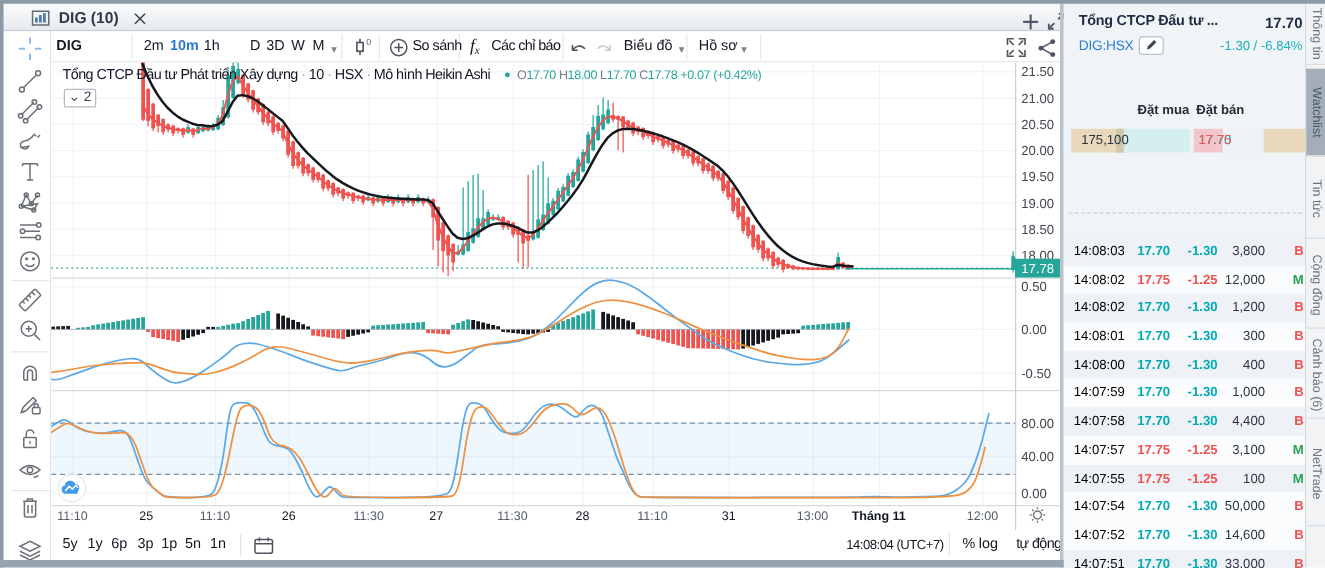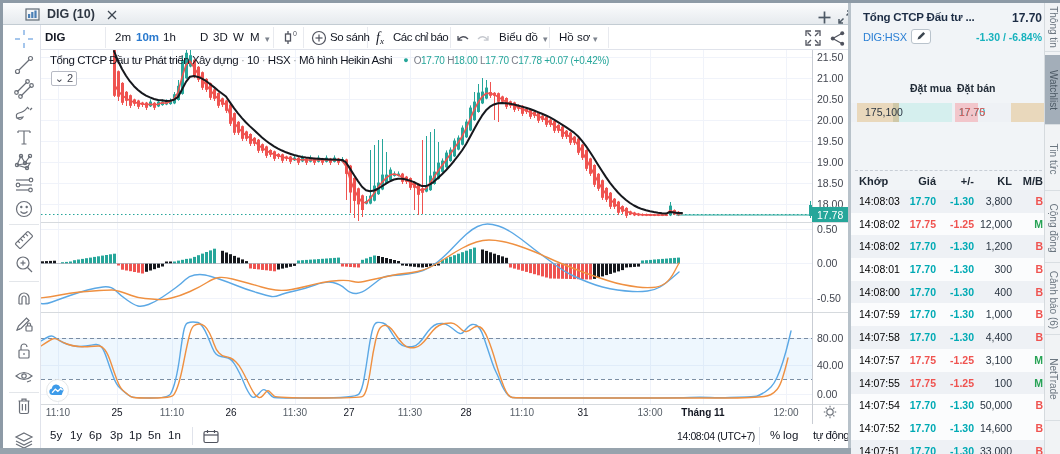--- a/index.html
+++ b/index.html
@@ -843,7 +843,7 @@
         <path d="M1.5 8.5 l0.8-2.6 5-5 1.8 1.8 -5 5 z" fill="#3c4650"></path>
       </svg>
   </div>
-  <div style="position:absolute;right:2px;top:28px;font-size:10.5px;font-weight:bold;color:#17b2bd">-1.30 / -6.84%</div>
+  <div style="position:absolute;right:2px;top:28px;font-size:10.5px;font-weight:normal;color:#17b2bd">-1.30 / -6.84%</div>
   <div style="position:absolute;left:59px;top:79px;font-size:10.5px;font-weight:bold;color:#222c38">Đặt mua</div>
   <div style="position:absolute;left:106px;top:79px;font-size:10.5px;font-weight:bold;color:#222c38">Đặt bán</div>
 

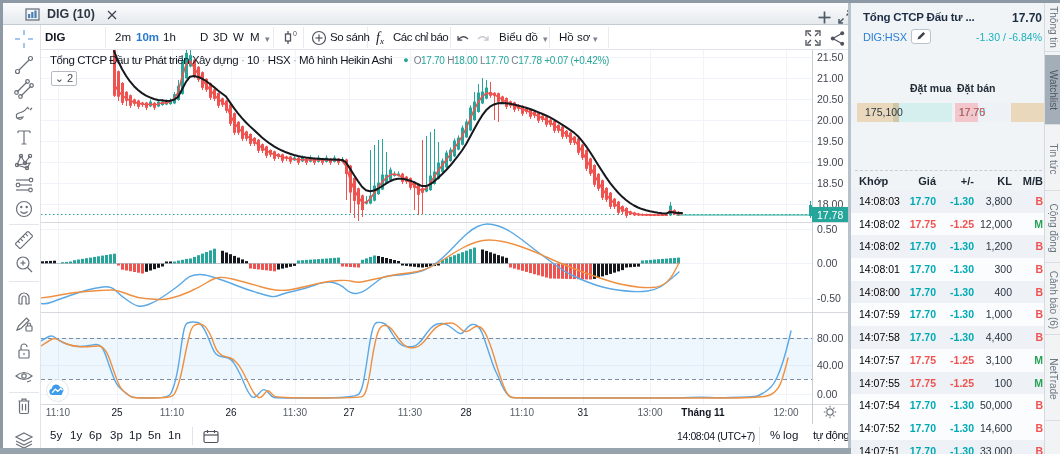--- a/index.html
+++ b/index.html
@@ -859,13 +859,6 @@
     <span style="position:absolute;right:1px;top:3px;color:#2a3542">66,100</span>
   </div>
   <div style="position:absolute;left:4px;right:2px;top:167px;border-top:1px dashed #c8ced6"></div>
-  <div id="thead">
-    <span class="c1" style="font-weight:bold;color:#1d2733">Khớp</span>
-    <span class="c2" style="color:#1d2733">Giá</span>
-    <span class="c3" style="color:#1d2733">+/-</span>
-    <span class="c4" style="font-weight:bold;color:#1d2733">KL</span>
-    <span class="c5" style="color:#1d2733;font-weight:bold">M/B</span>
-  </div>
   <div id="tbody">
       <div class="trow" style="background:#eef1f5">
         <span class="c1">14:08:03</span>

